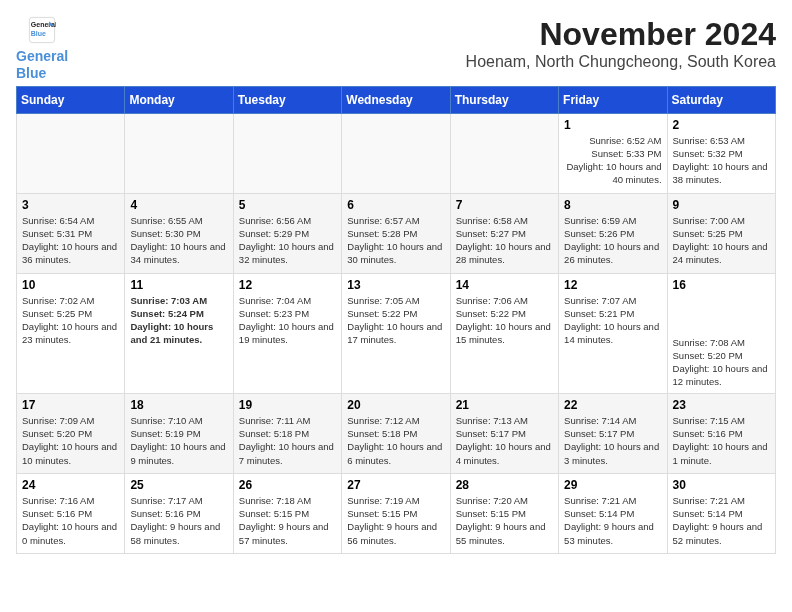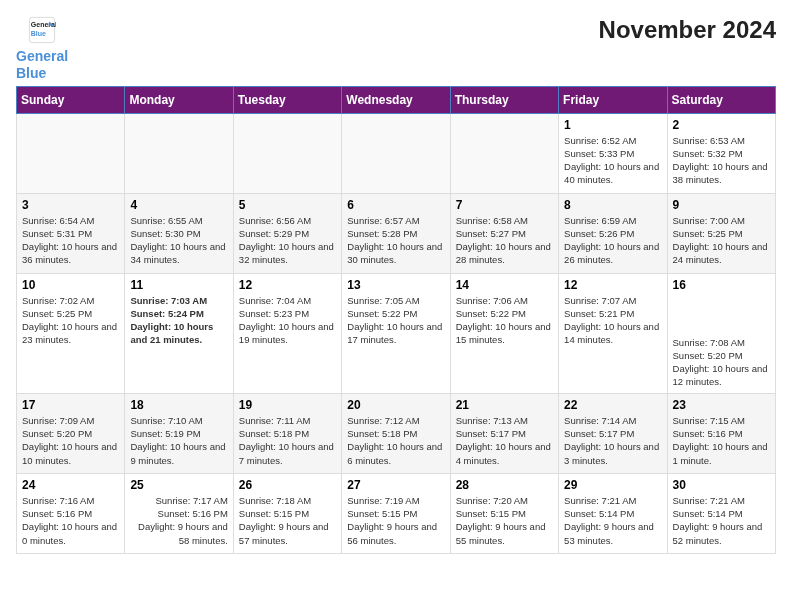--- a/index.html
+++ b/index.html
@@ -39,7 +39,7 @@
       text-align: right;
     }
     .main-title {
-      font-size: 24px;
+      font-size: 32px;
       font-weight: bold;
       color: #222;
     }

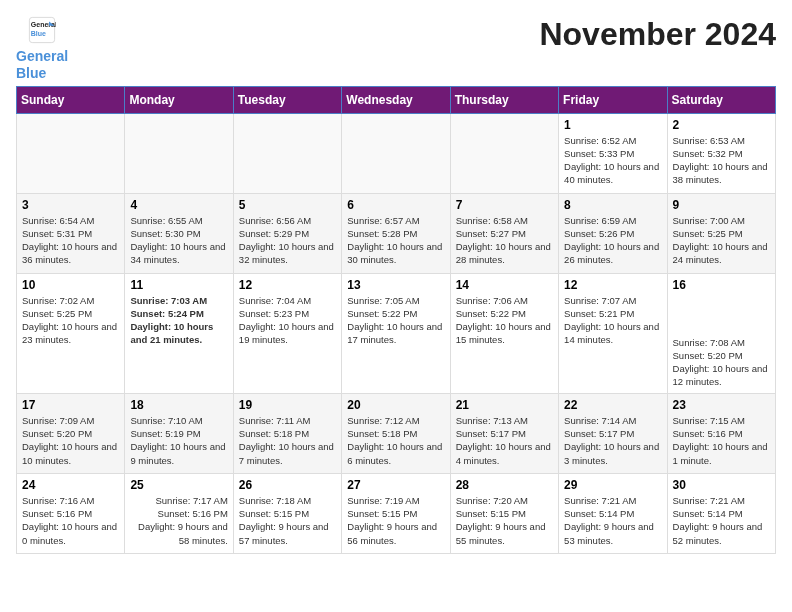--- a/index.html
+++ b/index.html
@@ -109,6 +109,7 @@
   </div>
   <div class="title-area">
     <div class="main-title">November 2024</div>
+    <div class="subtitle">Hoenam, North Chungcheong, South Korea</div>
   </div>
 </div>
 

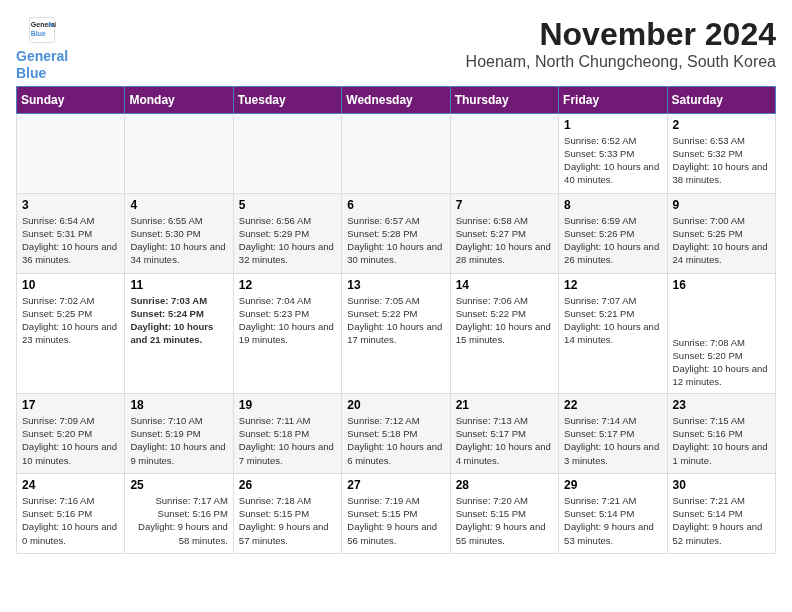--- a/index.html
+++ b/index.html
@@ -53,7 +53,7 @@
       font-size: 11px;
     }
     thead tr th {
-      background-color: #701a75;
+      background-color: #1d4ed8;
       color: #fff;
       padding: 6px 4px;
       text-align: left;

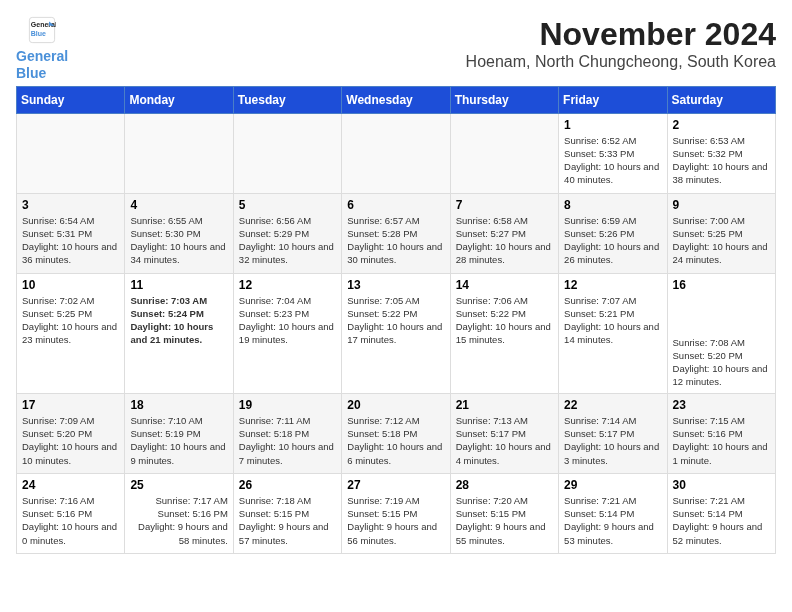--- a/index.html
+++ b/index.html
@@ -135,7 +135,7 @@
         <td class="empty-cell"></td>
         <td>
           <span class="day-num">1</span>
-          <div class="day-info" style="white-space: pre-line;">Sunrise: 6:52 AM
+          <div class="day-info" style="white-space: pre-line; text-align: right;">Sunrise: 6:52 AM
 Sunset: 5:33 PM
 Daylight: 10 hours and 40 minutes.</div>
         </td>

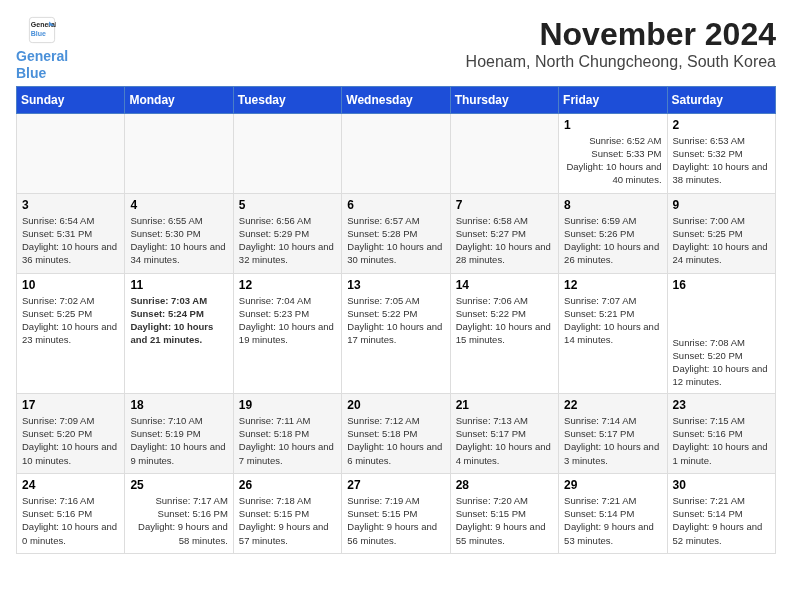--- a/index.html
+++ b/index.html
@@ -287,7 +287,7 @@
         </td>
         <td>
           <span class="day-num">25</span>
-          <div class="day-info" style="white-space: pre-line; text-align: right;">Sunrise: 7:17 AM
+          <div class="day-info" style="white-space: pre-line;">Sunrise: 7:17 AM
 Sunset: 5:16 PM
 Daylight: 9 hours and 58 minutes.</div>
         </td>

